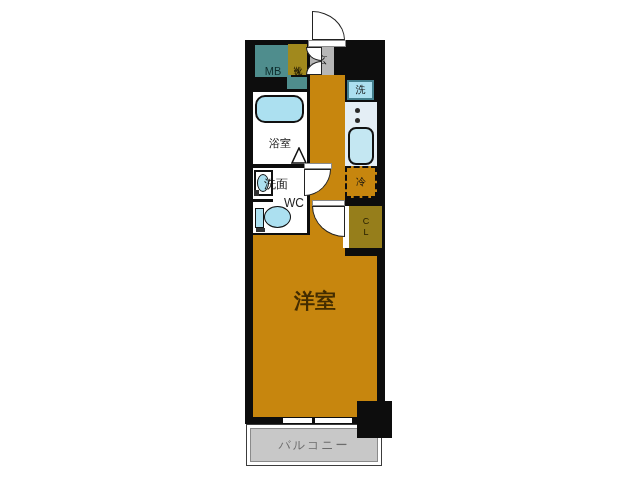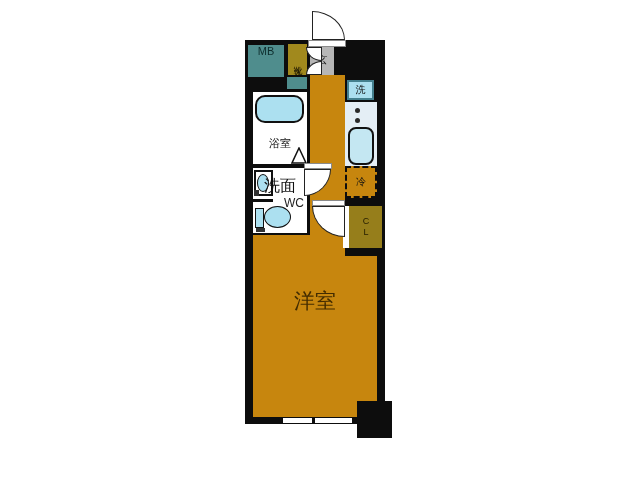--- a/index.html
+++ b/index.html
@@ -15,8 +15,8 @@
   .room{left:253px;top:235px;width:124px;height:182px;background:#c7860e;}
 
   
-  .mb{left:248px;top:45px;width:36px;height:32px;background:#4f8d8d;color:#0e2e2e;
-      font-size:11px;display:flex;align-items:flex-start;justify-content:center;}
+  .mb{left:255px;top:45px;width:36px;height:32px;background:#4f8d8d;color:#0e2e2e;
+      font-size:11px;display:flex;align-items:flex-end;justify-content:center;}
   .shoe{left:288px;top:44px;width:19px;height:31px;background:#a1891d;color:#171200;
       font-size:9px;display:flex;align-items:center;justify-content:center;}
   .tealsmall{left:287px;top:77px;width:20px;height:12px;background:#4f8d8d;}

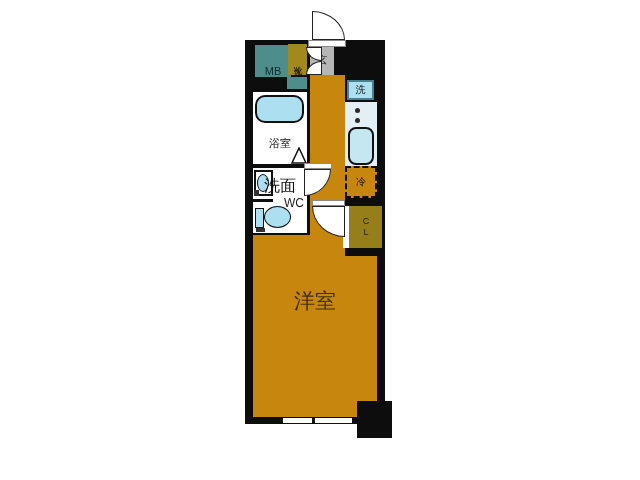--- a/index.html
+++ b/index.html
@@ -58,7 +58,7 @@
   .basin-oval{left:257px;top:174px;width:12px;height:18px;background:#ace0f0;
       border:1px solid #111;border-radius:50%;}
   .basin-tap{left:254px;top:190px;width:5px;height:6px;background:#333;}
-  .basinlabel{left:264px;top:176px;width:32px;color:#111;font-size:16px;}
+  .basinlabel{left:264px;top:176px;width:32px;color:#111;font-size:12px;}
   .wcdivider{left:253px;top:199px;width:20px;height:3px;background:#0d0d0d;}
   .wclabel{left:284px;top:196px;width:24px;color:#222;font-size:12px;}
   .tank{left:255px;top:208px;width:9px;height:20px;background:#ace0f0;border:1px solid #111;}

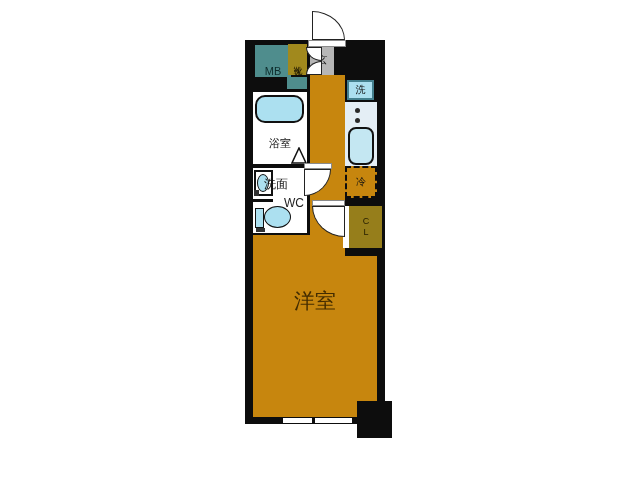--- a/index.html
+++ b/index.html
@@ -78,7 +78,7 @@
 
   
   .roomlabel{left:253px;top:288px;width:124px;text-align:center;color:#432c00;
-      font-size:21px;font-weight:normal;line-height:26px;}
+      font-size:21px;font-weight:bold;line-height:26px;}
 
   
   .window{left:283px;top:418px;width:69px;height:5px;background:#ffffff;}

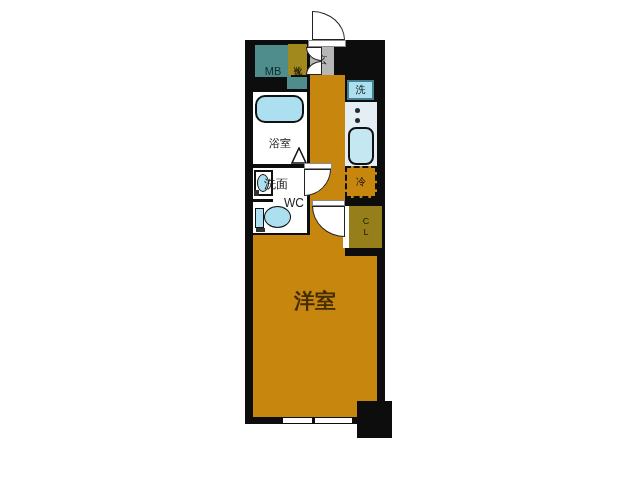--- a/index.html
+++ b/index.html
@@ -162,6 +162,9 @@
 
   <div class="abs window"></div>
   <div class="abs wtick"></div>
+  <div class="abs balcony">
+    <div class="balcony-in">バルコニー</div>
+  </div>
   <div class="abs pillar"></div>
 
 </div>

